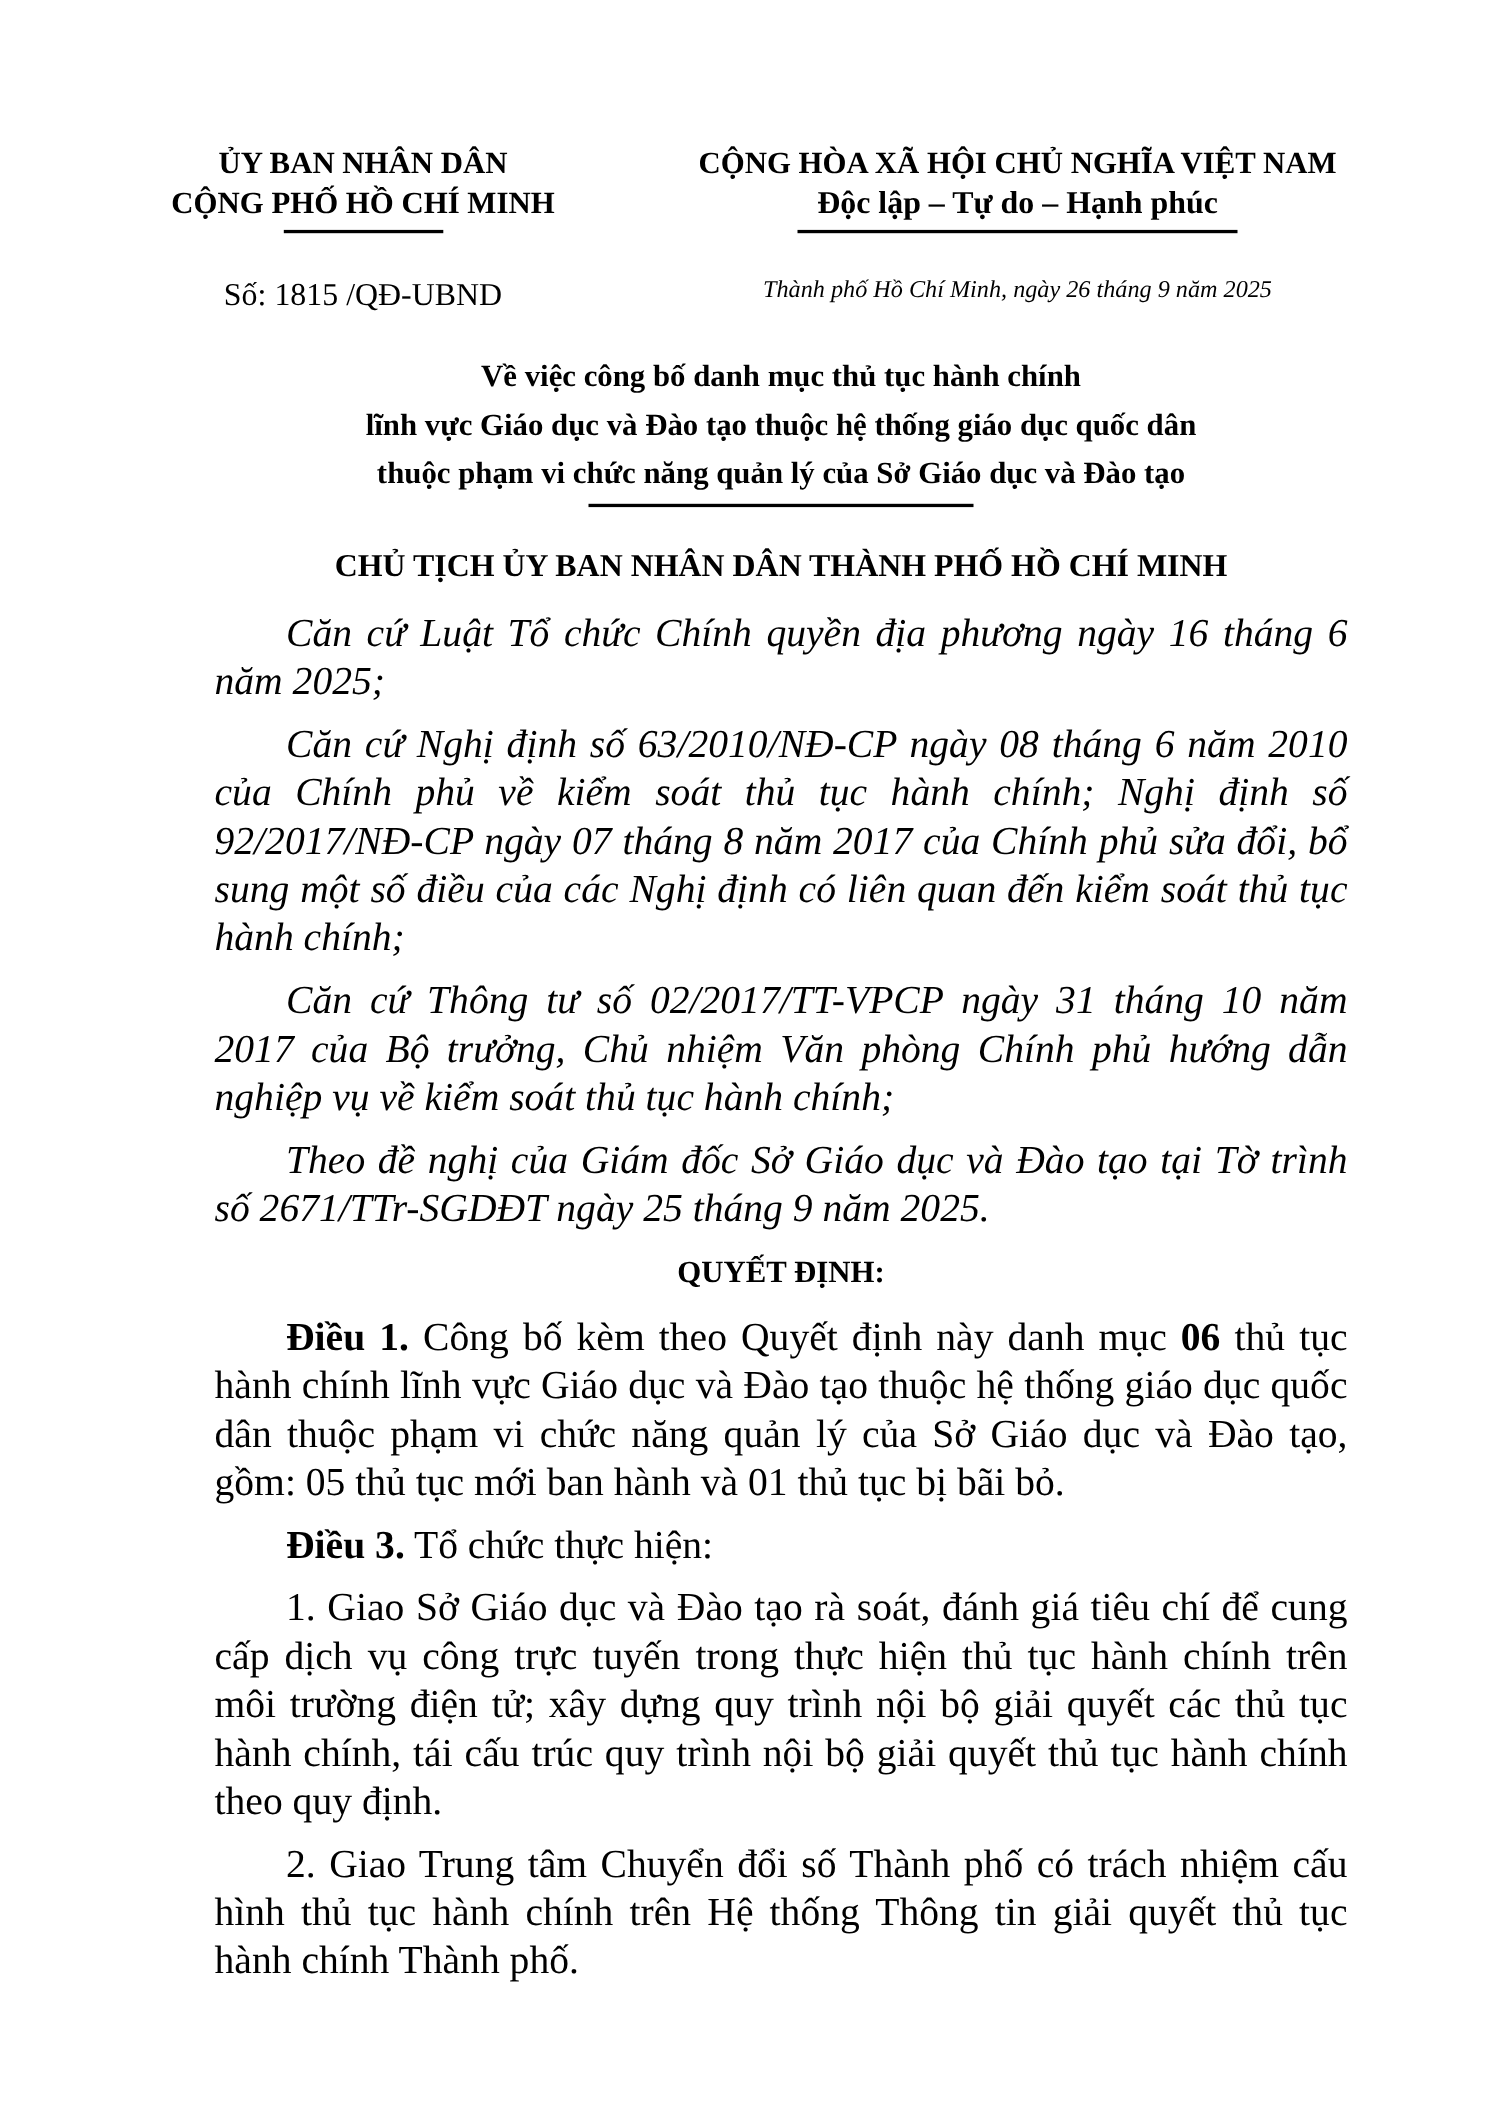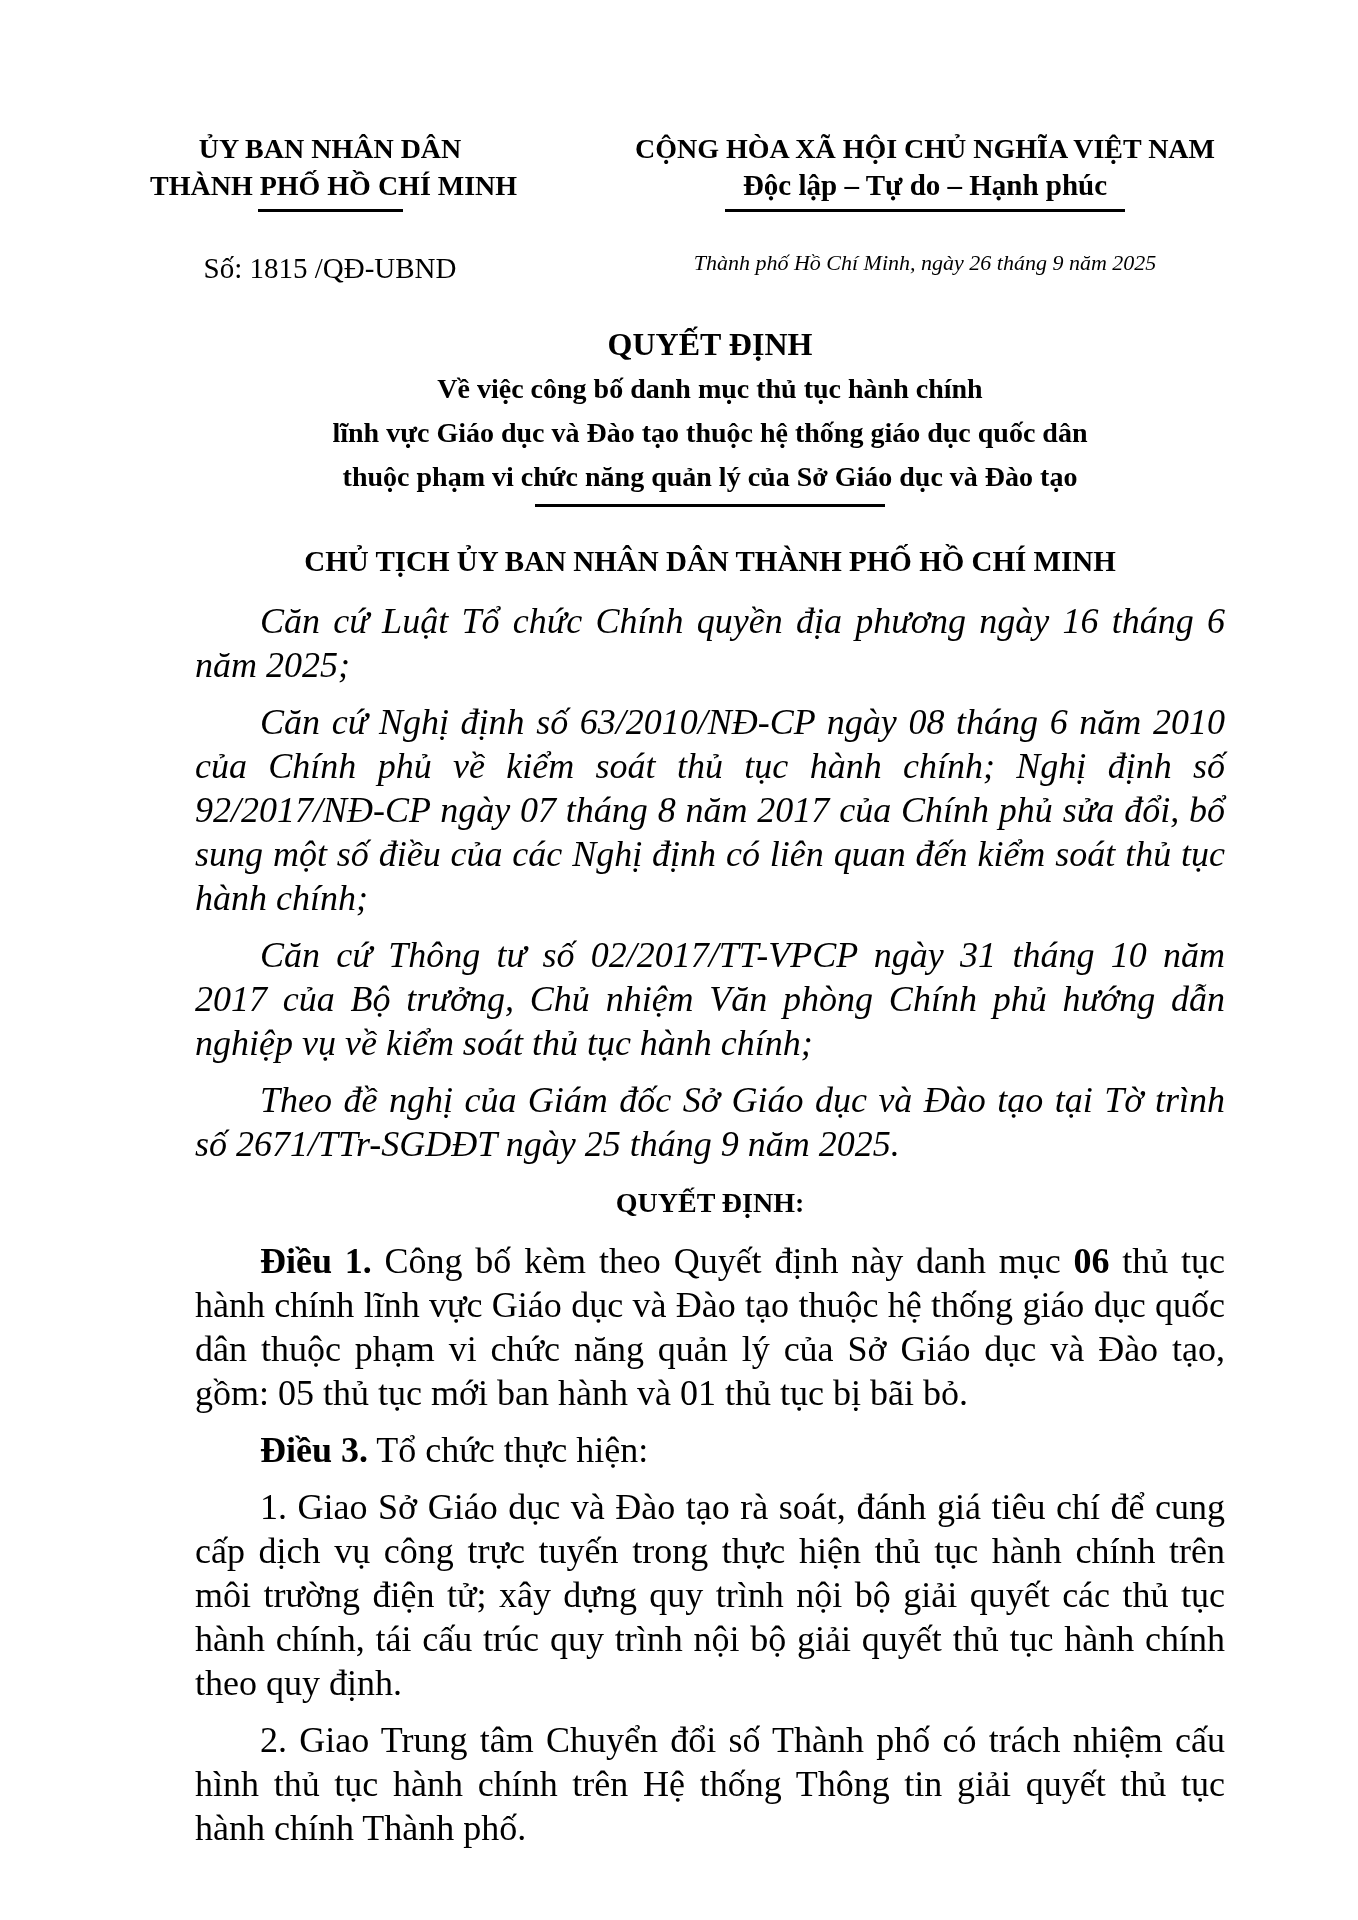--- a/index.html
+++ b/index.html
@@ -112,7 +112,7 @@
   <div class="header-row">
     <div class="header-left">
       <div class="hdr-line">ỦY BAN NHÂN DÂN</div>
-      <div class="hdr-line">THÀNH PHỐ HỒ CHÍ MINH</div>
+      <div class="hdr-line">CỘNG PHỐ HỒ CHÍ MINH</div>
       <div class="rule rule-left"></div>
       <div class="doc-number">Số: 1815 /QĐ-UBND</div>
     </div>

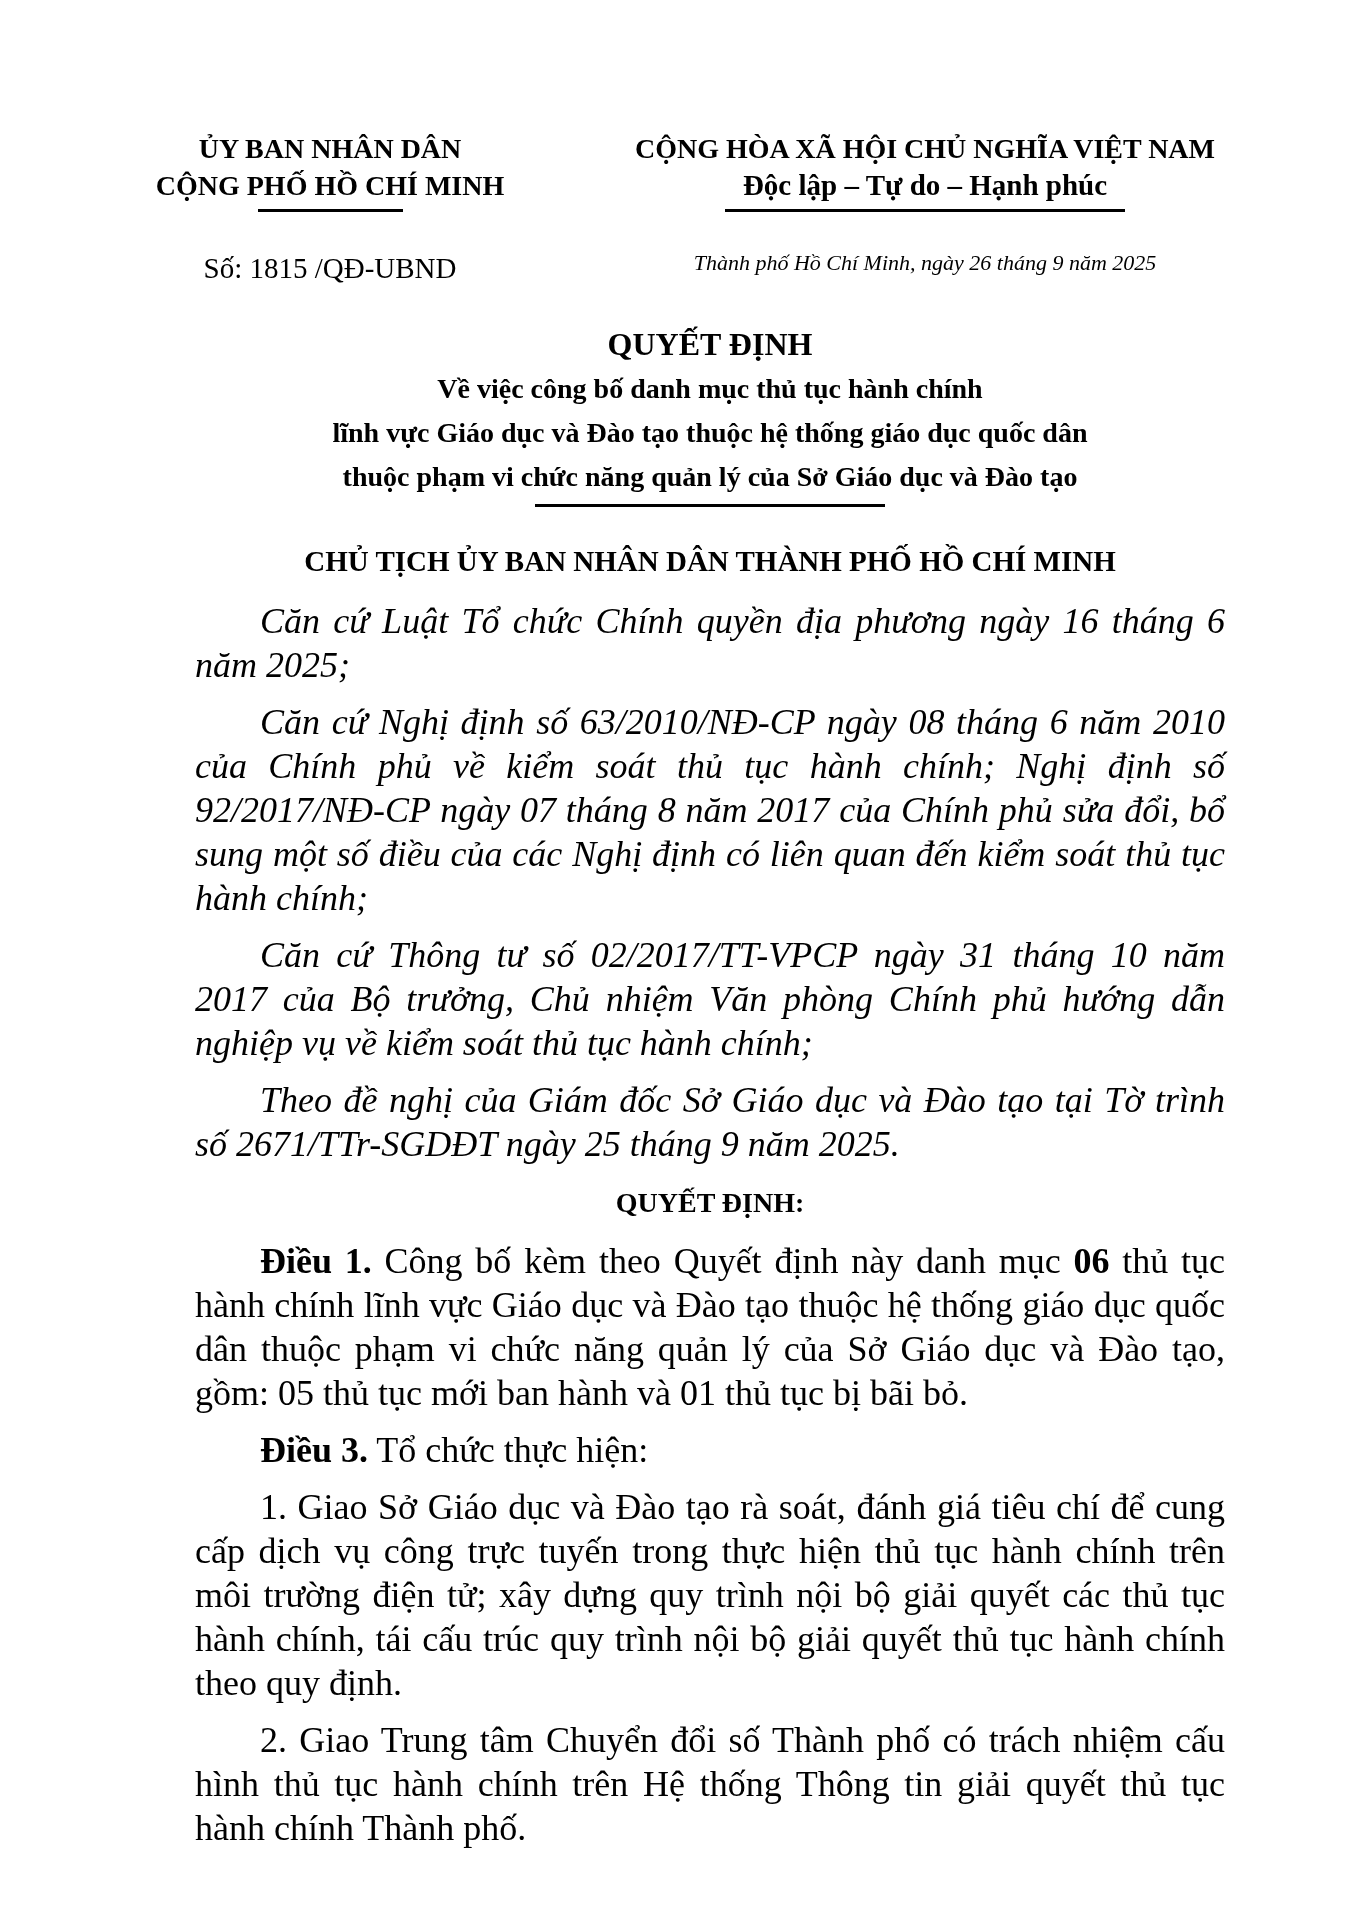--- a/index.html
+++ b/index.html
@@ -127,7 +127,6 @@
   <div class="body-content">
 
     <div class="title-block">
-      <div class="title-kind">QUYẾT ĐỊNH</div>
       <div class="title-sub">Về việc công bố danh mục thủ tục hành chính</div>
       <div class="title-sub">lĩnh vực Giáo dục và Đào tạo thuộc hệ thống giáo dục quốc dân</div>
       <div class="title-sub">thuộc phạm vi chức năng quản lý của Sở Giáo dục và Đào tạo</div>

